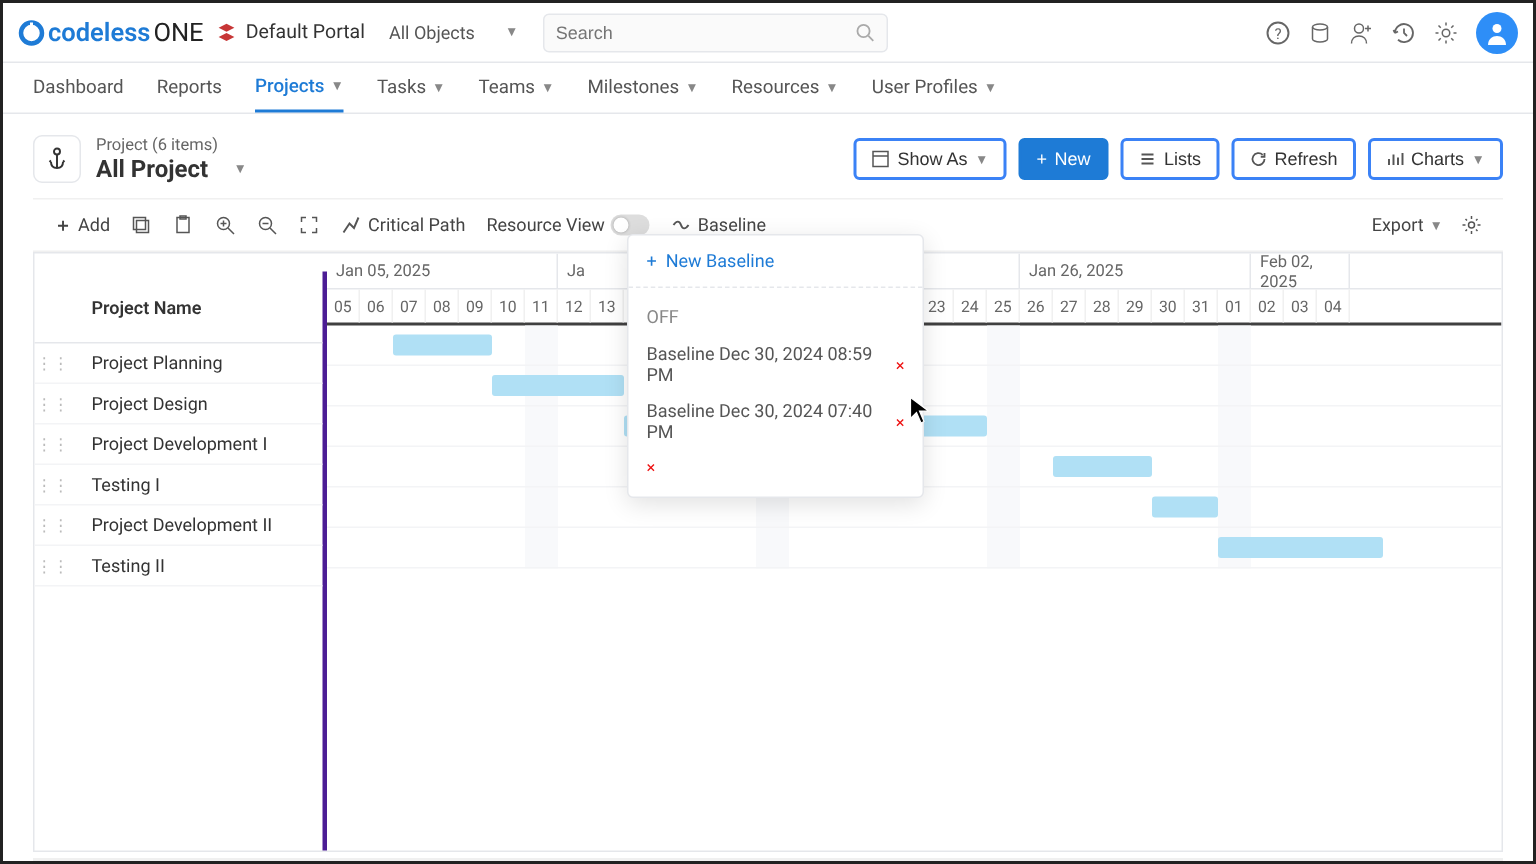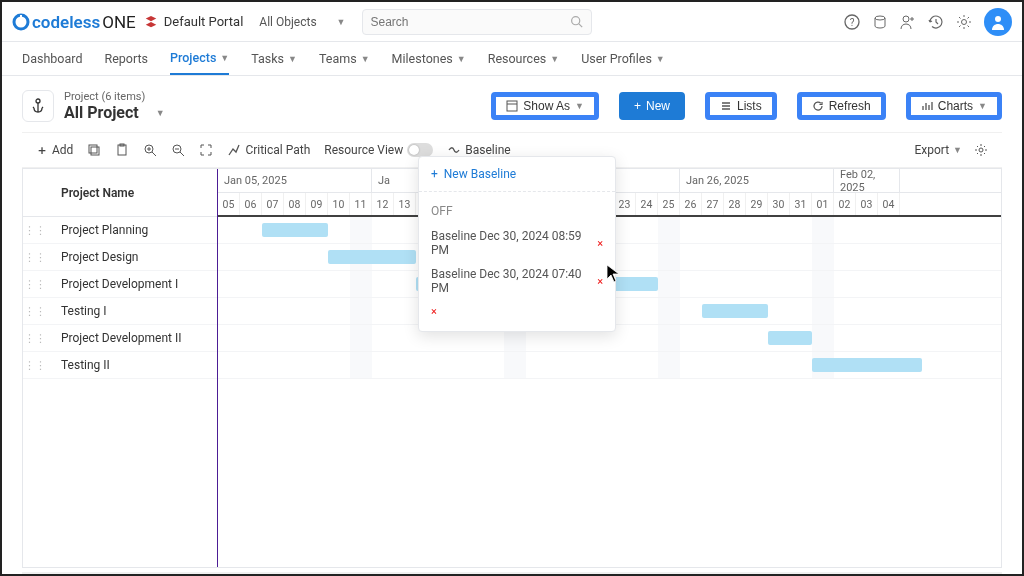--- a/index.html
+++ b/index.html
@@ -26,7 +26,7 @@
 .subtitle { font-size: 11px; color: #666; }
 .title { font-size: 16px; font-weight: 700; display: flex; align-items: center; gap: 17px; }
 .header-actions { margin-left: auto; display: flex; gap: 8px; }
-.btn { height: 28px; padding: 0 10px; border: 5px solid #3b82f6; border-radius: 4px; background: #fff; display: flex; align-items: center; gap: 5px; font-size: 12px; color: #333; cursor: pointer; margin-left: 12px; }
+.btn { height: 28px; padding: 0 10px; border: 2px solid #3b82f6; border-radius: 4px; background: #fff; display: flex; align-items: center; gap: 5px; font-size: 12px; color: #333; cursor: pointer; }
 .btn.primary { background: #1e7bd6; color: #fff; border-color: #1e7bd6; }
 .toolbar { display: flex; align-items: center; height: 36px; padding: 0 14px; gap: 14px; color: #444; font-size: 12px; border-top: 1px solid #f0f0f0; border-bottom: 1px solid #f0f0f0; margin: 4px 10px 0; }
 .tool { display: flex; align-items: center; gap: 4px; cursor: pointer; }

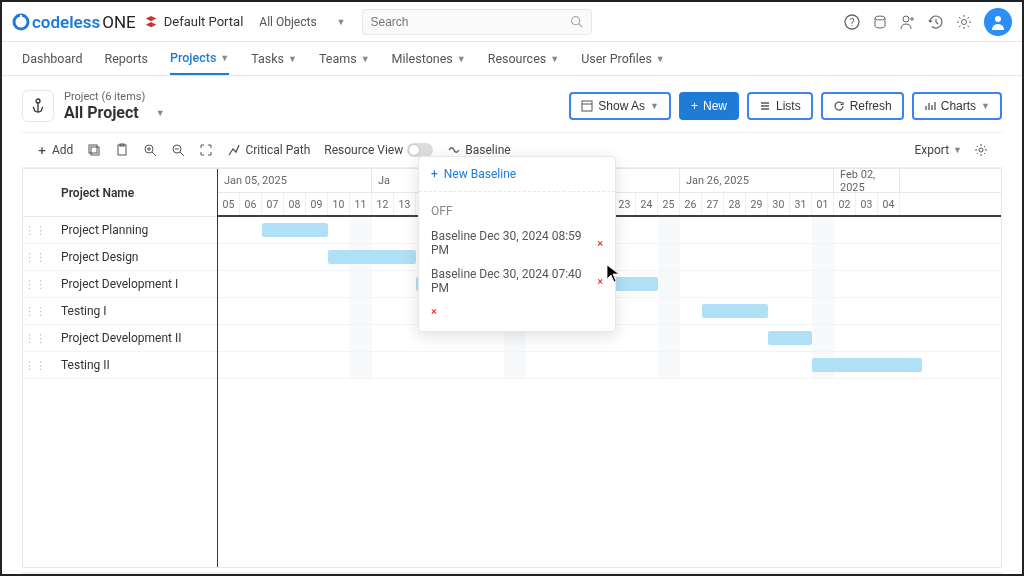--- a/index.html
+++ b/index.html
@@ -34,7 +34,7 @@
 .toggle::after { content: ""; width: 10px; height: 10px; background: #fff; border-radius: 50%; position: absolute; top: 2px; left: 2px; box-shadow: 0 0 2px rgba(0,0,0,.3); }
 .toolbar-right { margin-left: auto; display: flex; gap: 12px; align-items: center; }
 .gantt-wrap { display: flex; margin: 0 10px; border: 1px solid #e5e7eb; height: 400px; position: relative; }
-.left-pane { width: 195px; border-right: 1px solid #4c1d95; display: flex; flex-direction: column; }
+.left-pane { width: 195px; border-right: 3px solid #4c1d95; display: flex; flex-direction: column; margin-top: 12px; }
 .col-head { height: 48px; display: flex; align-items: center; padding-left: 38px; font-size: 12px; font-weight: 600; border-bottom: 1px solid #e5e7eb; }
 .row { height: 27px; display: flex; align-items: center; border-bottom: 1px solid #f3f4f6; font-size: 12px; }
 .drag { width: 24px; text-align: center; color: #bbb; font-size: 11px; }

